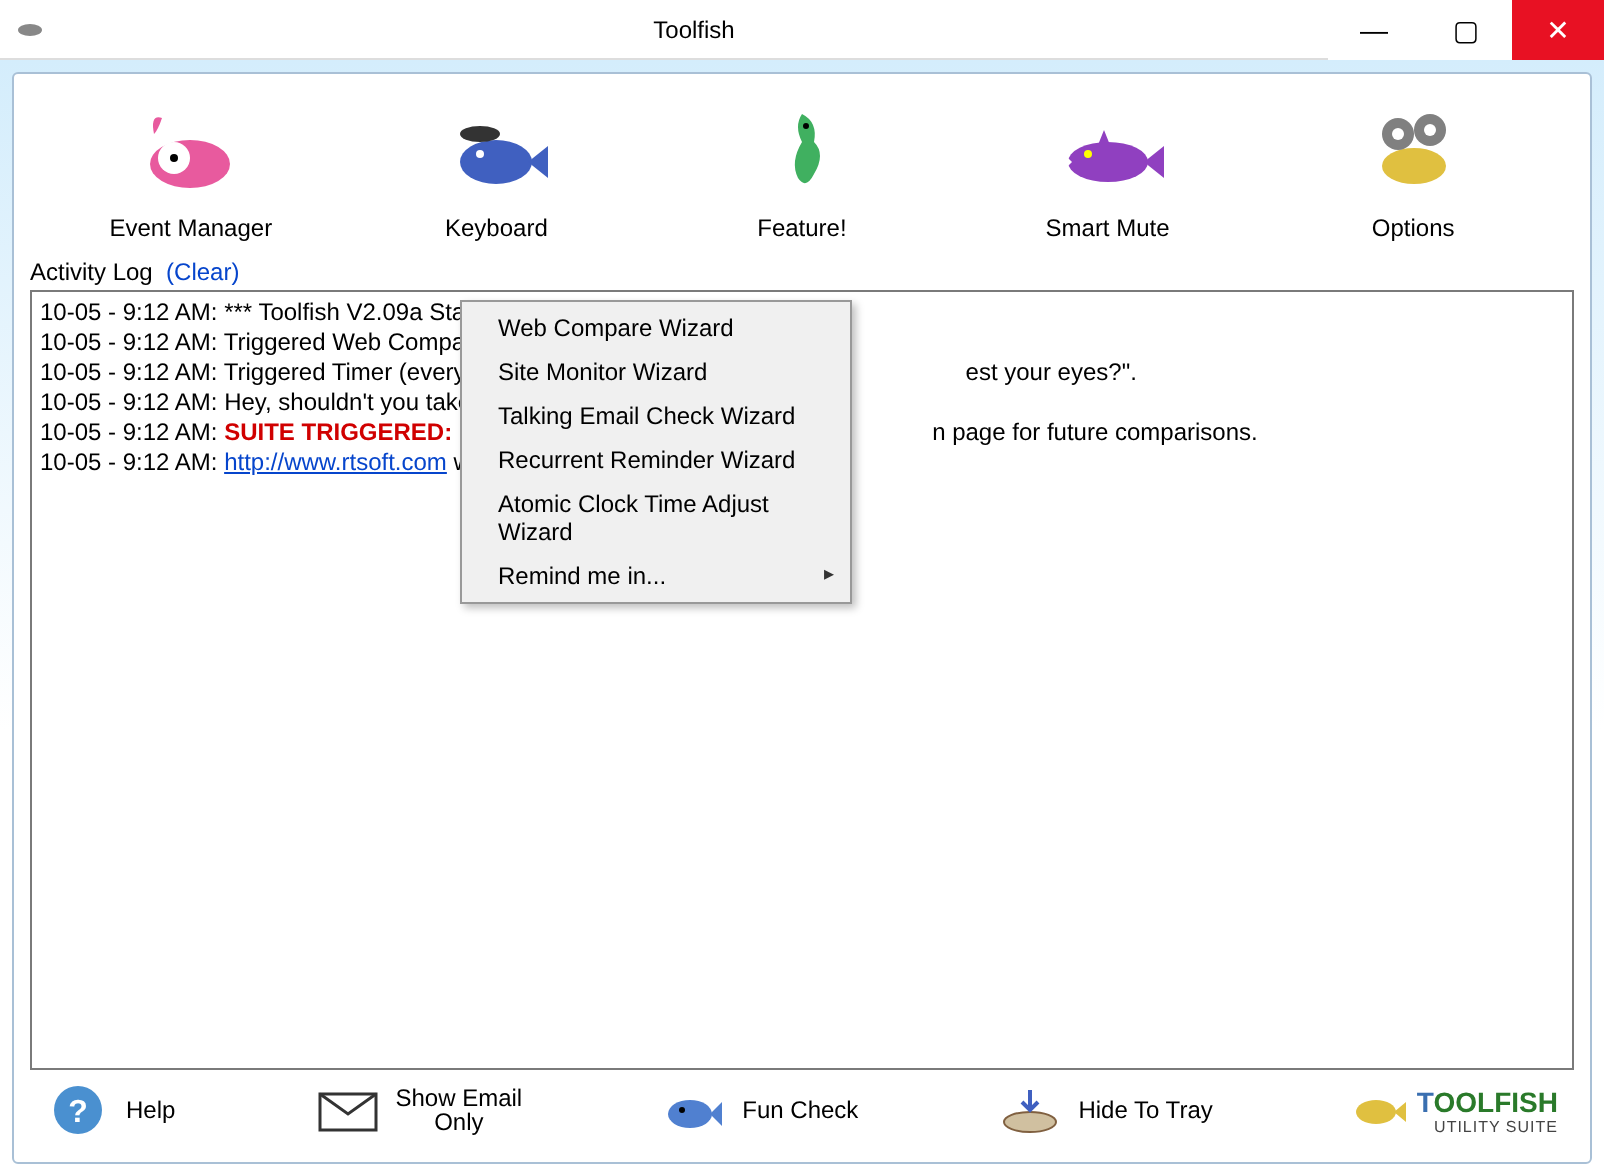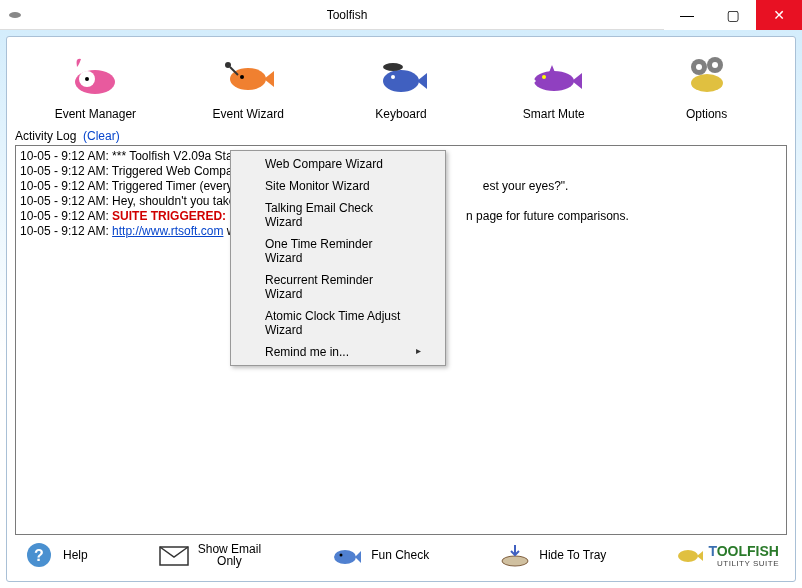--- a/index.html
+++ b/index.html
@@ -70,18 +70,6 @@
               </svg>
           </div>
           <div class="tlabel">Event Manager</div>
-        </div>
-        <div class="toolbtn">
-          <div class="ticon">
-            <svg width="56" height="56" viewBox="0 0 56 56">
-                <ellipse cx="28" cy="32" rx="18" ry="11" fill="#f08030"></ellipse>
-                <path d="M44 32 L54 24 L54 40 Z" fill="#f08030"></path>
-                <circle cx="22" cy="30" r="2" fill="#000"></circle>
-                <path d="M10 20 L18 28" stroke="#333" stroke-width="2"></path>
-                <circle cx="8" cy="18" r="3" fill="#333"></circle>
-              </svg>
-          </div>
-          <div class="tlabel">Event Wizard</div>
         </div>
         <div class="toolbtn">
           <div class="ticon">

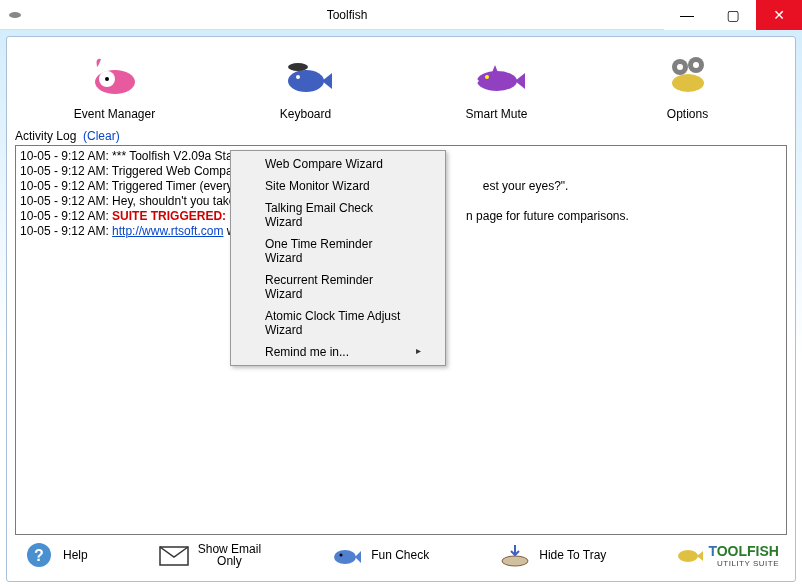--- a/index.html
+++ b/index.html
@@ -85,6 +85,15 @@
         <div class="toolbtn">
           <div class="ticon">
             <svg width="56" height="56" viewBox="0 0 56 56">
+                <path d="M28 10 Q36 14 34 24 Q40 30 34 40 Q30 48 26 42 Q22 34 28 24 Q24 16 28 10" fill="#40b060"></path>
+                <circle cx="30" cy="16" r="1.5" fill="#000"></circle>
+              </svg>
+          </div>
+          <div class="tlabel">Feature!</div>
+        </div>
+        <div class="toolbtn">
+          <div class="ticon">
+            <svg width="56" height="56" viewBox="0 0 56 56">
                 <ellipse cx="28" cy="34" rx="20" ry="10" fill="#9040c0"></ellipse>
                 <path d="M46 34 L56 26 L56 42 Z" fill="#9040c0"></path>
                 <path d="M10 34 L6 30 L6 38 Z" fill="#fff"></path>

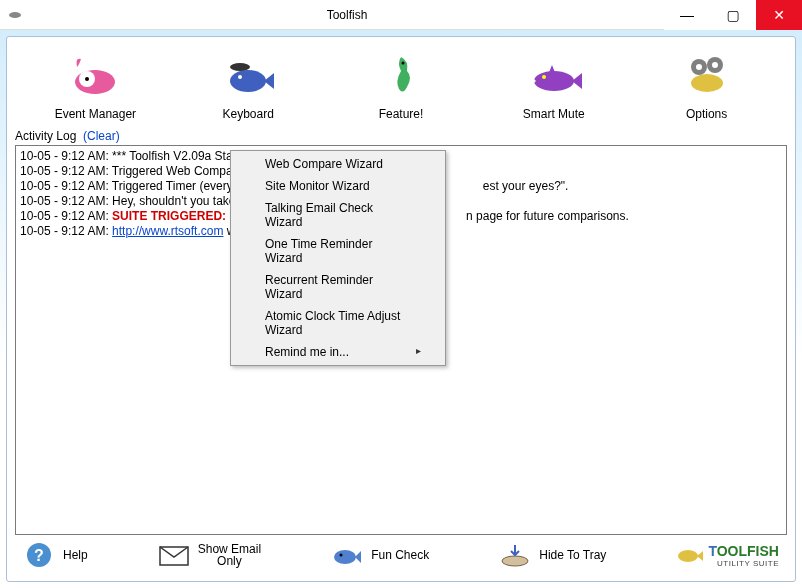--- a/index.html
+++ b/index.html
@@ -34,7 +34,7 @@
 .logo { display:flex; align-items:center; gap:4px; }
 .logo .ltxt { font-size:14px; font-weight:bold; color:#2a7a2a; }
 .logo .lsub { font-size:8px; color:#444; letter-spacing:0.5px; display:block; text-align:right; }
-.ctxmenu { position:absolute; left:230px; top:120px; width:216px; background:#f0f0f0; border:1px solid #999; box-shadow:2px 2px 4px rgba(0,0,0,0.25); z-index:10; padding:2px 16px; }
+.ctxmenu { position:absolute; left:230px; top:120px; width:196px; background:#f0f0f0; border:1px solid #999; box-shadow:2px 2px 4px rgba(0,0,0,0.25); z-index:10; padding:2px 0; }
 .ctxitem { padding:4px 24px 4px 18px; font-size:12px; color:#000; cursor:pointer; position:relative; }
 .ctxitem.sub::after { content:"▸"; position:absolute; right:8px; color:#333; font-size:10px; }
 </style>

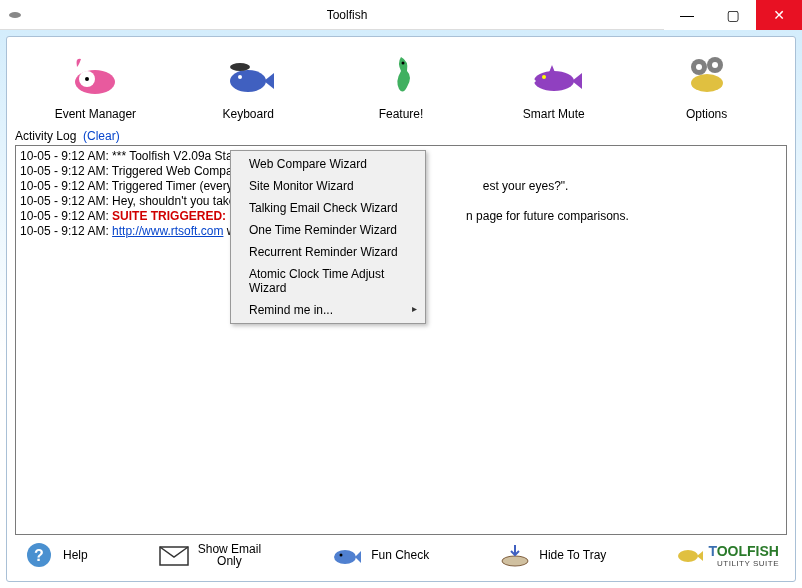--- a/index.html
+++ b/index.html
@@ -188,7 +188,6 @@
       <div class="ctxitem">Web Compare Wizard</div>
       <div class="ctxitem">Site Monitor Wizard</div>
       <div class="ctxitem">Talking Email Check Wizard</div>
-      <div class="ctxitem">One Time Reminder Wizard</div>
       <div class="ctxitem">Recurrent Reminder Wizard</div>
       <div class="ctxitem">Atomic Clock Time Adjust Wizard</div>
       <div class="ctxitem sub">Remind me in...</div>

